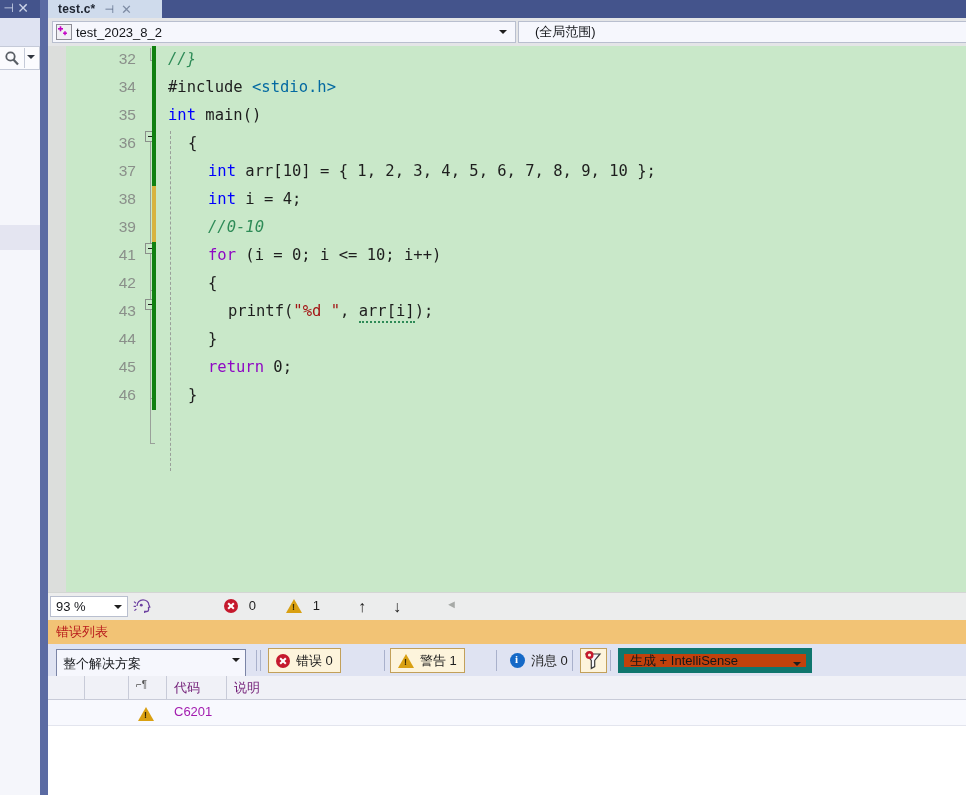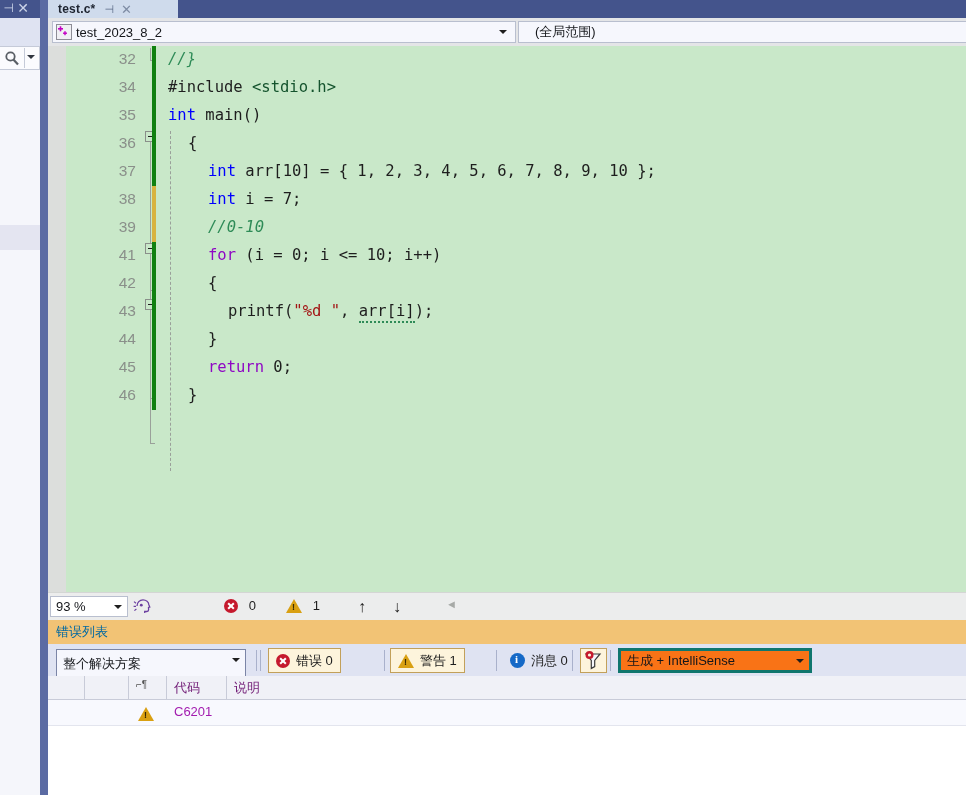--- a/index.html
+++ b/index.html
@@ -152,7 +152,7 @@
   <div class="docwell">
 
     <div class="tabstrip">
-      <div class="tab" id="doctab" style="width: 130px;">
+      <div class="tab" id="doctab" style="width: 114px;">
         <span class="tab-label">test.c*</span>
         <span class="tab-pin">⊣</span>
         <span class="tab-close">✕</span>

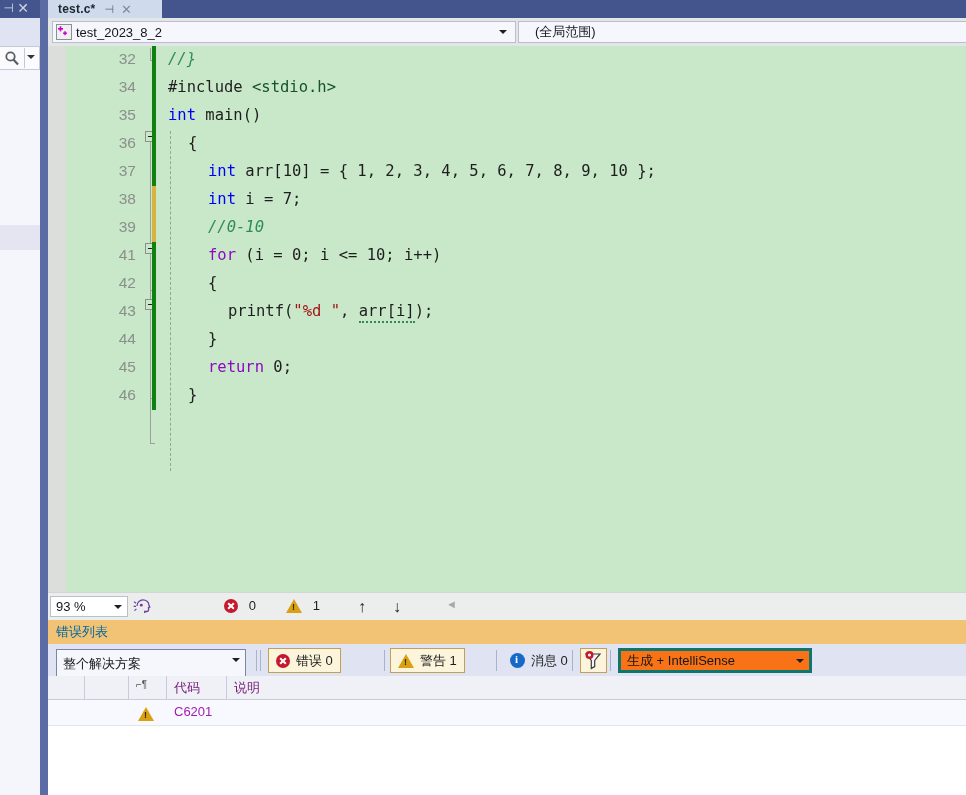--- a/index.html
+++ b/index.html
@@ -64,7 +64,7 @@
   .tok-key{color:#0000ff;}
   .tok-kw2{color:#8f08c4;}
   .tok-pre{color:#1e1e1e;}
-  .tok-inc{color:#14532d;}
+  .tok-inc{color:#0369a1;}
   .tok-str{color:#a31515;}
   .tok-cmt{color:#2e8b57;font-style:italic;}
   .tok-pln{color:#1e1e1e;}

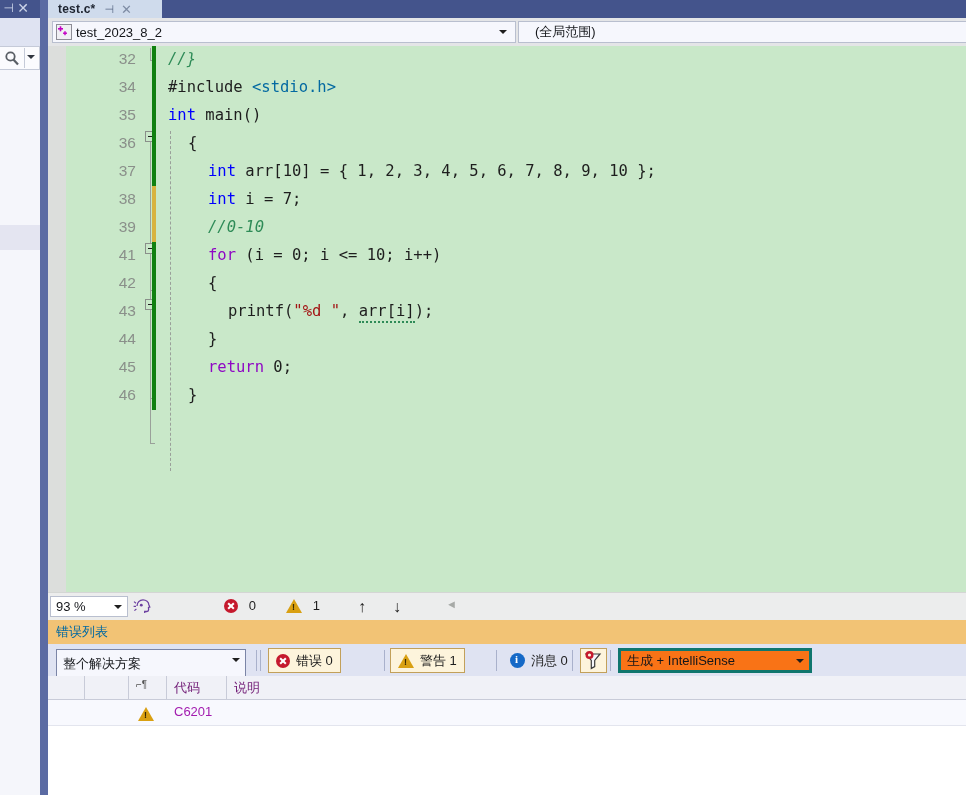--- a/index.html
+++ b/index.html
@@ -234,7 +234,7 @@
           <div class="ln-row">
             <div class="ln-no">38</div>
             <div class="chg unsaved" style="top: 0px; height: 28px;"></div>
-            <div class="ln-code" style="left: 142px;"><span class="tok-key">int</span><span class="tok-pln"> i = 7;</span></div>
+            <div class="ln-code" style="left: 142px;"><span class="tok-key">int</span><span class="tok-pln"> i = 4;</span></div>
           </div>
           <div class="ln-row">
             <div class="ln-no">39</div>

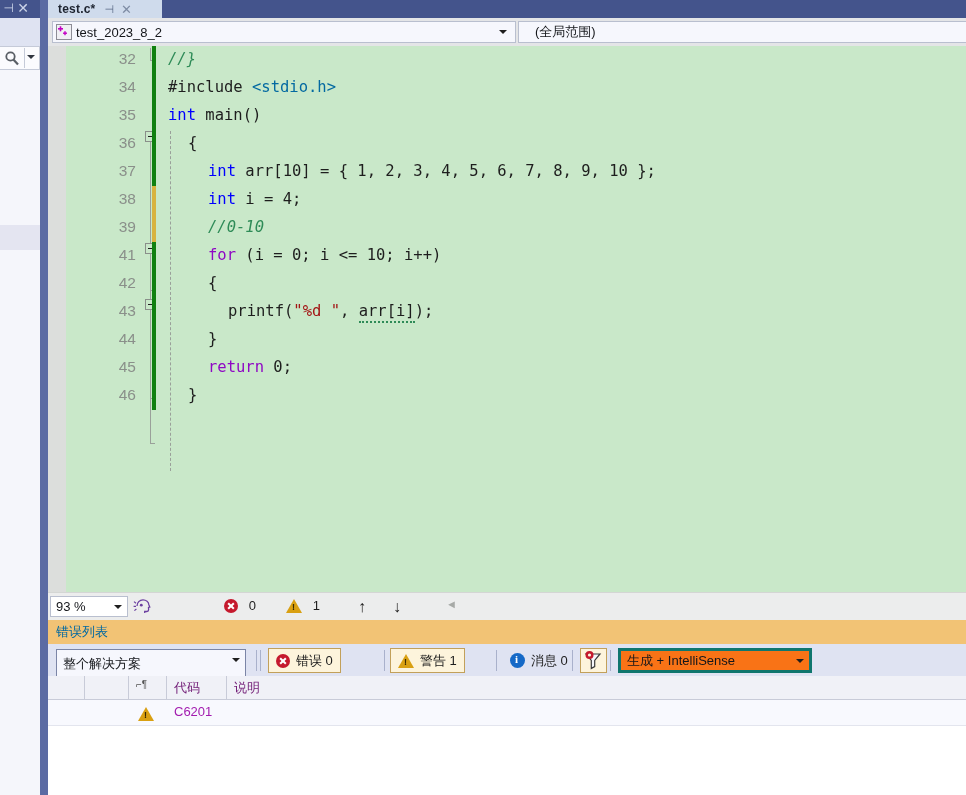--- a/index.html
+++ b/index.html
@@ -97,7 +97,7 @@
   
   .errlist{position:absolute;left:0;top:620px;width:918px;height:175px;background:#f8f9fe;}
   .el-cap{position:absolute;left:0;top:0;width:918px;height:24px;background:#f2c375;display:flex;align-items:center;}
-  .el-cap-txt{margin-left:8px;font-size:13px;color:#0369a1;}
+  .el-cap-txt{margin-left:8px;font-size:13px;color:#b91c1c;}
   .el-tool{position:absolute;left:0;top:24px;width:918px;height:32px;background:#dfe3f2;}
   .el-combo{position:absolute;left:8px;top:5px;width:190px;height:30px;background:#f6f7fd;border:1px solid #7b85a6;
     box-sizing:border-box;display:flex;align-items:center;}

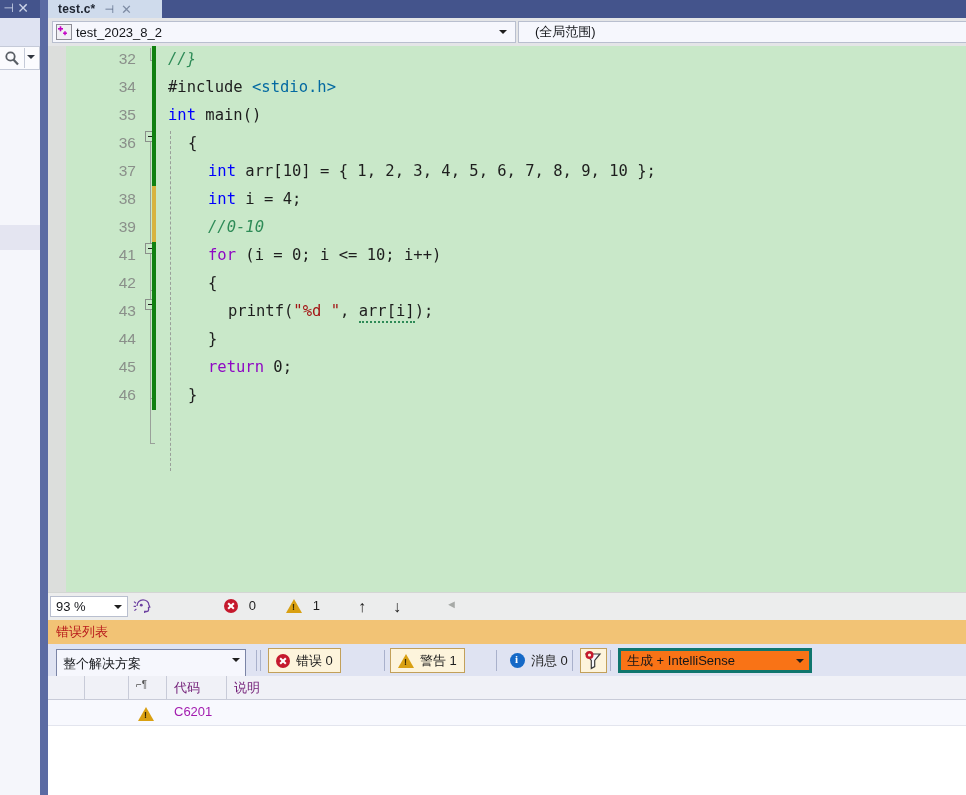--- a/index.html
+++ b/index.html
@@ -111,7 +111,7 @@
   .icon-info:after{content:"i";position:absolute;left:5px;top:0px;font-size:11px;font-weight:bold;color:#fff;
     font-family:"Liberation Serif",serif;}
   .filterbtn{position:absolute;left:532px;top:4px;width:27px;height:25px;background:#fdf4dc;border:1px solid #c2a05a;box-sizing:border-box;}
-  .el-combo2{position:absolute;left:570px;top:4px;width:194px;height:25px;background:#f97316;border:3px solid #0f766e;
+  .el-combo2{position:absolute;left:570px;top:4px;width:194px;height:25px;background:#c2410c;border:6px solid #0f766e;
     box-sizing:border-box;display:flex;align-items:center;}
 
   

